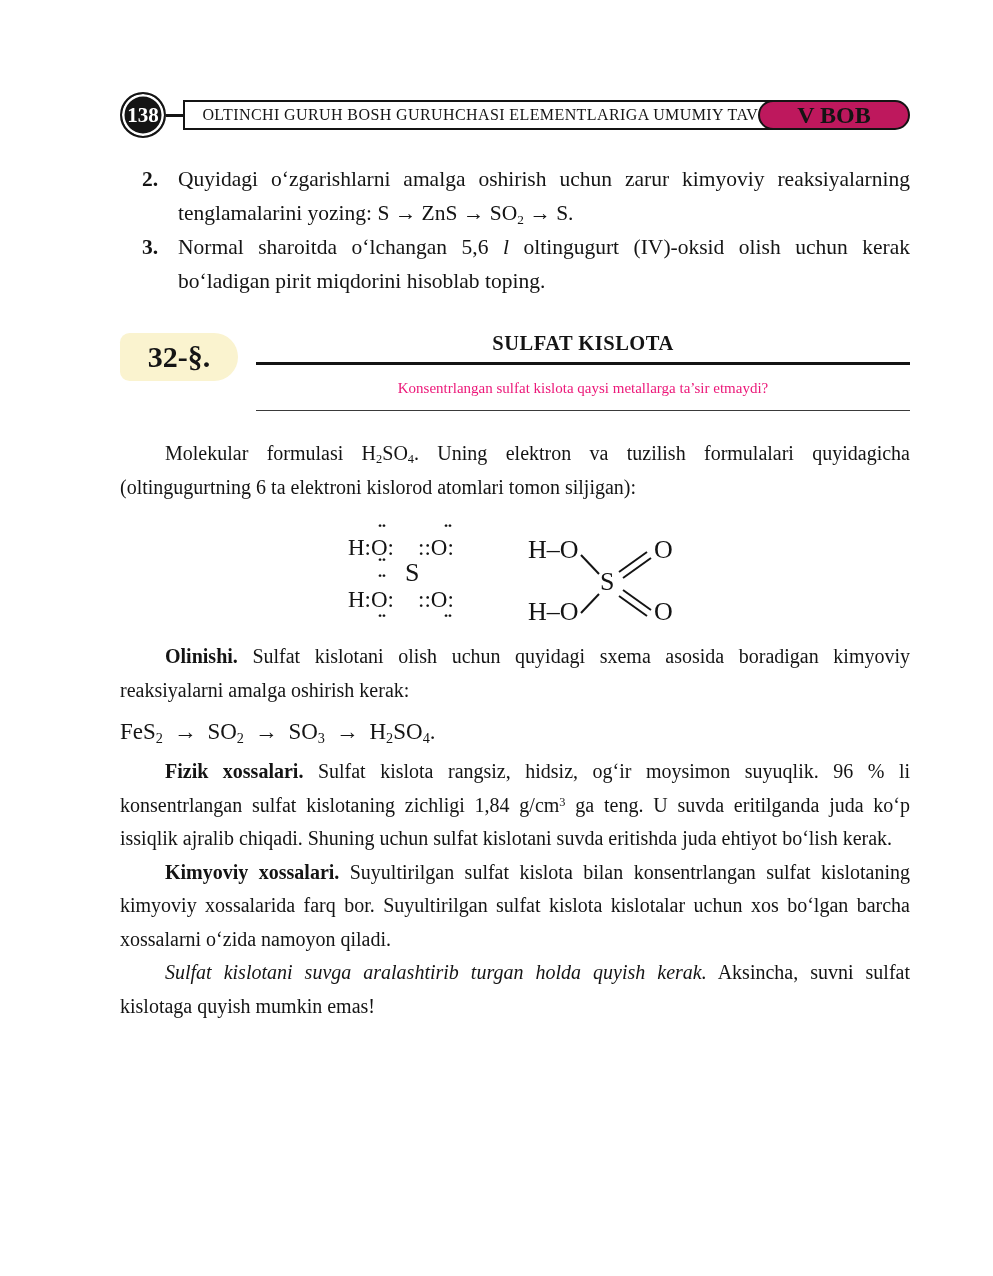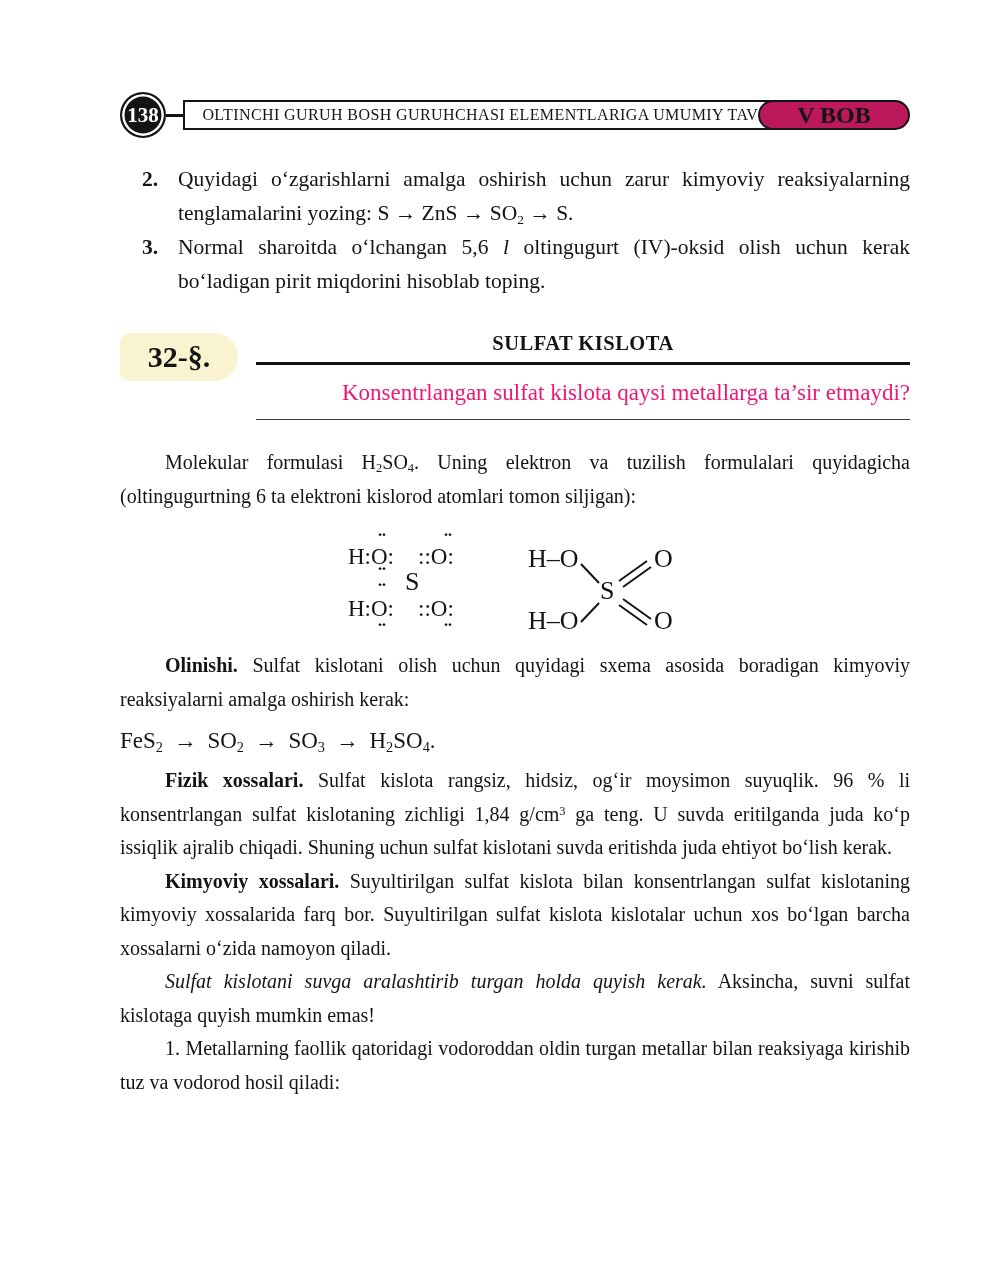--- a/index.html
+++ b/index.html
@@ -50,7 +50,7 @@
     padding-bottom:7px;border-bottom:3.5px solid #141414;
   }
   .sec-question{
-    color:#ec1879;text-align:right;font-size:23px;
+    color:#ec1879;text-align:center;font-size:15px;
     padding:15px 0 13px;border-bottom:1.5px solid #3a3a3a;
   }
 

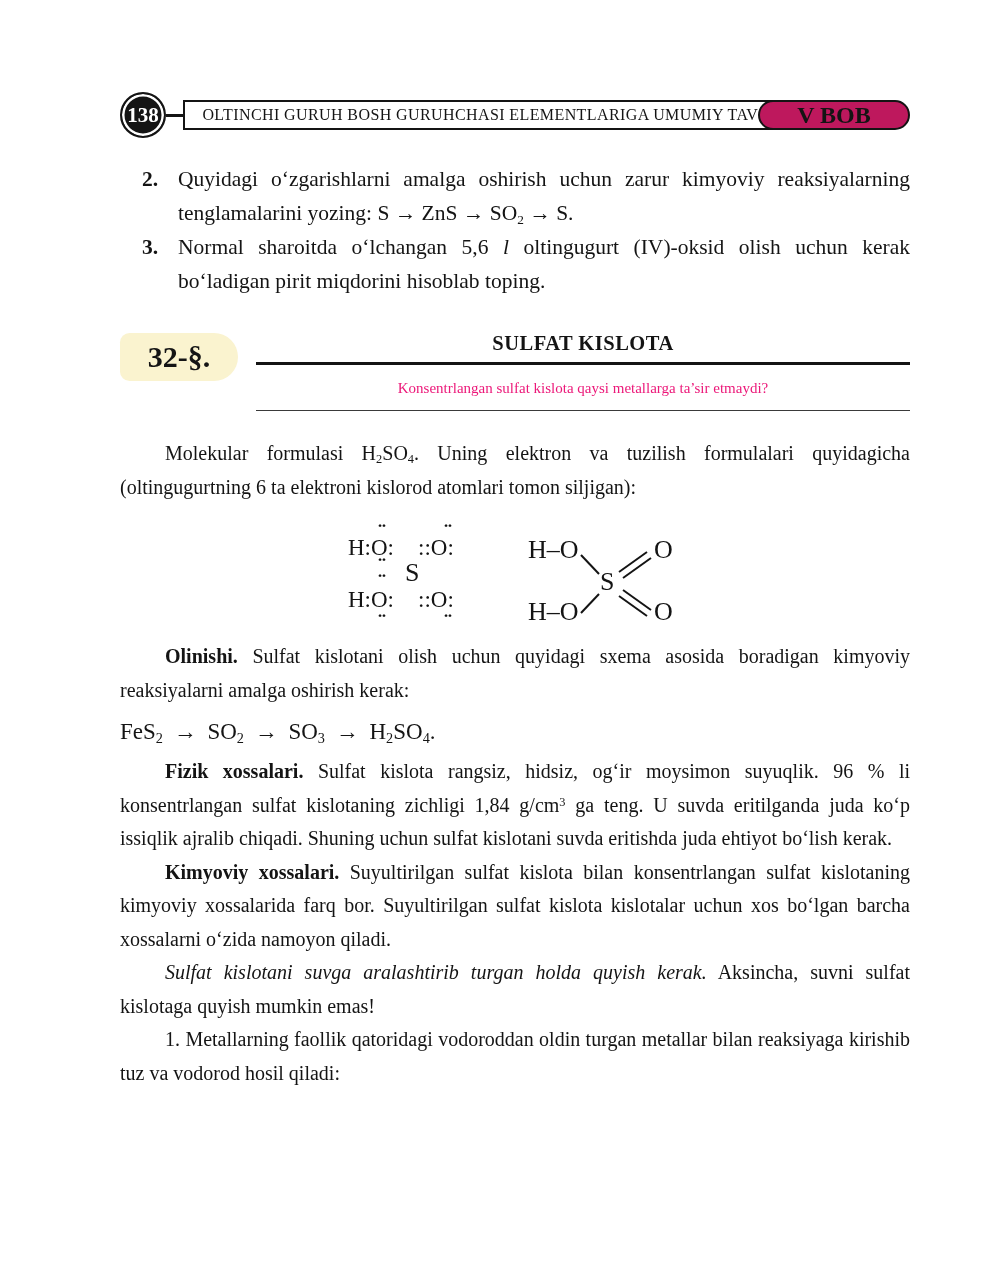--- a/index.html
+++ b/index.html
@@ -156,7 +156,6 @@
 
   <p class="p indent"><span class="it">Sulfat kislotani suvga aralashtirib turgan holda quyish kerak.</span><span> Aksincha, suvni sulfat kislotaga quyish mumkin emas!</span></p>
 
-  <p class="p indent">1. Metallarning faollik qatoridagi vodoroddan oldin turgan metallar bilan reaksiyaga kirishib tuz va vodorod hosil qiladi:</p>
 
 </div>
 

